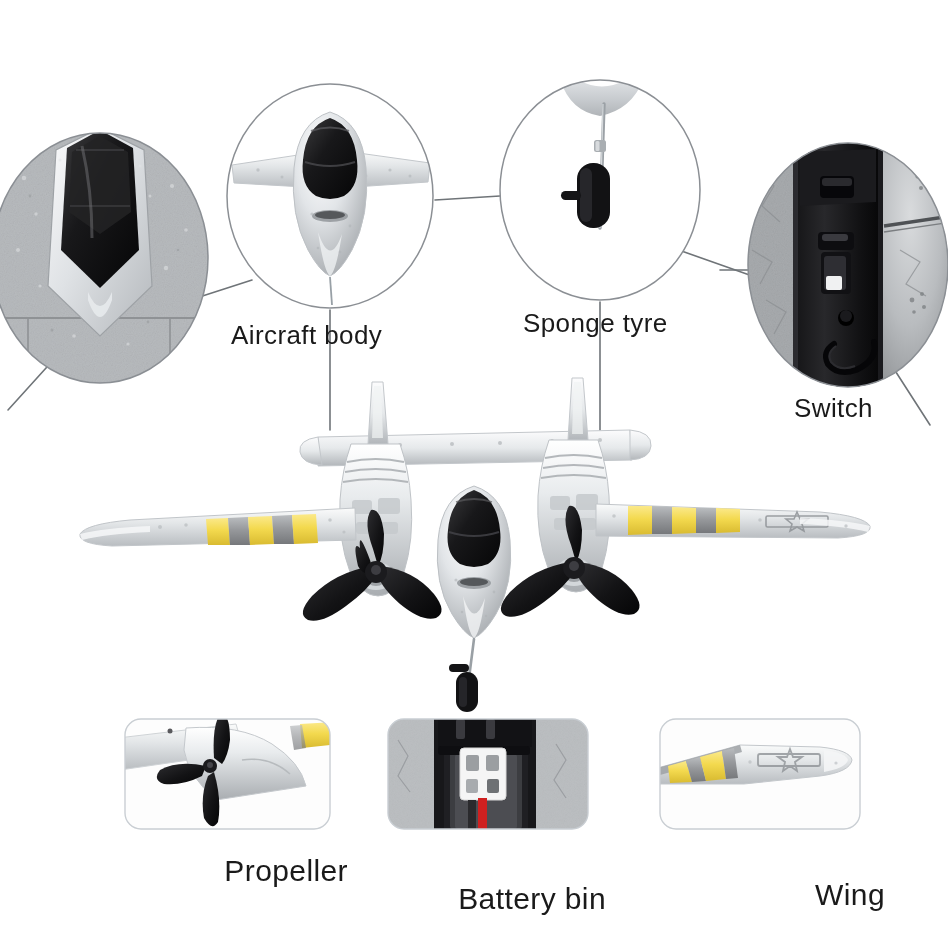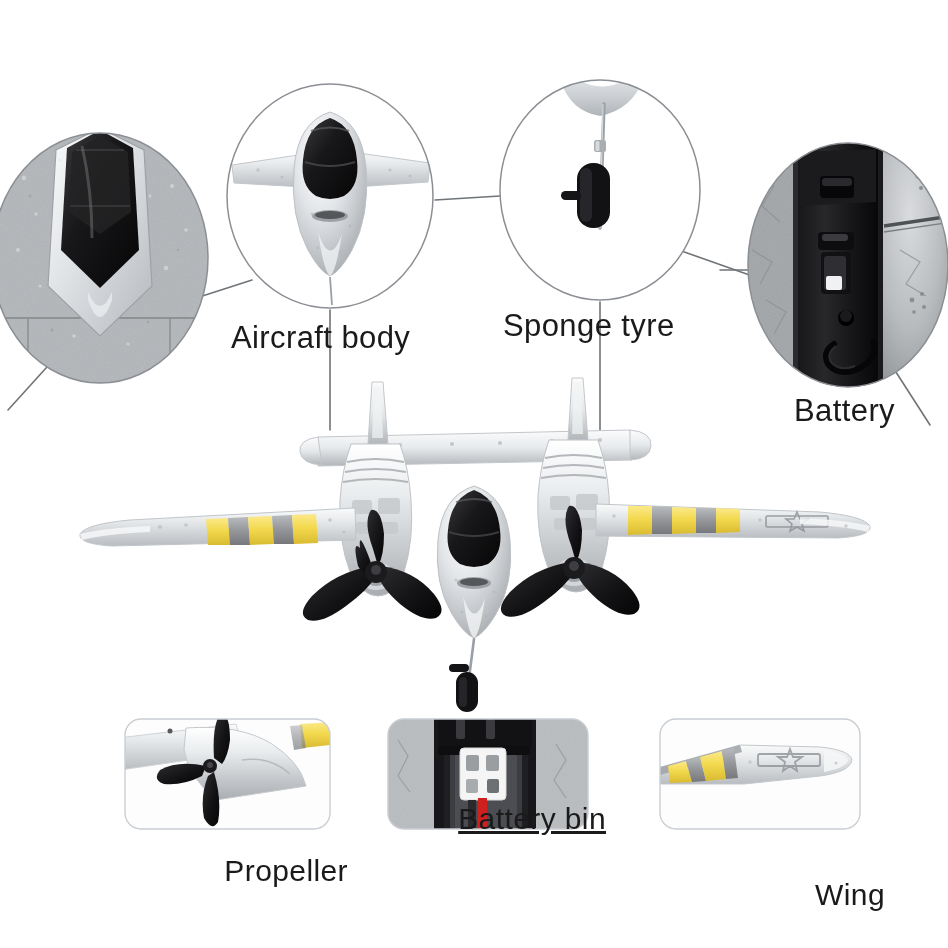--- a/index.html
+++ b/index.html
@@ -30,7 +30,7 @@
     position: absolute;
     color: #1a1a1a;
     font-family: "Liberation Sans", sans-serif;
-    font-size: 31px;
+    font-size: 26px;
     font-weight: 400;
     letter-spacing: 0.4px;
     white-space: nowrap;

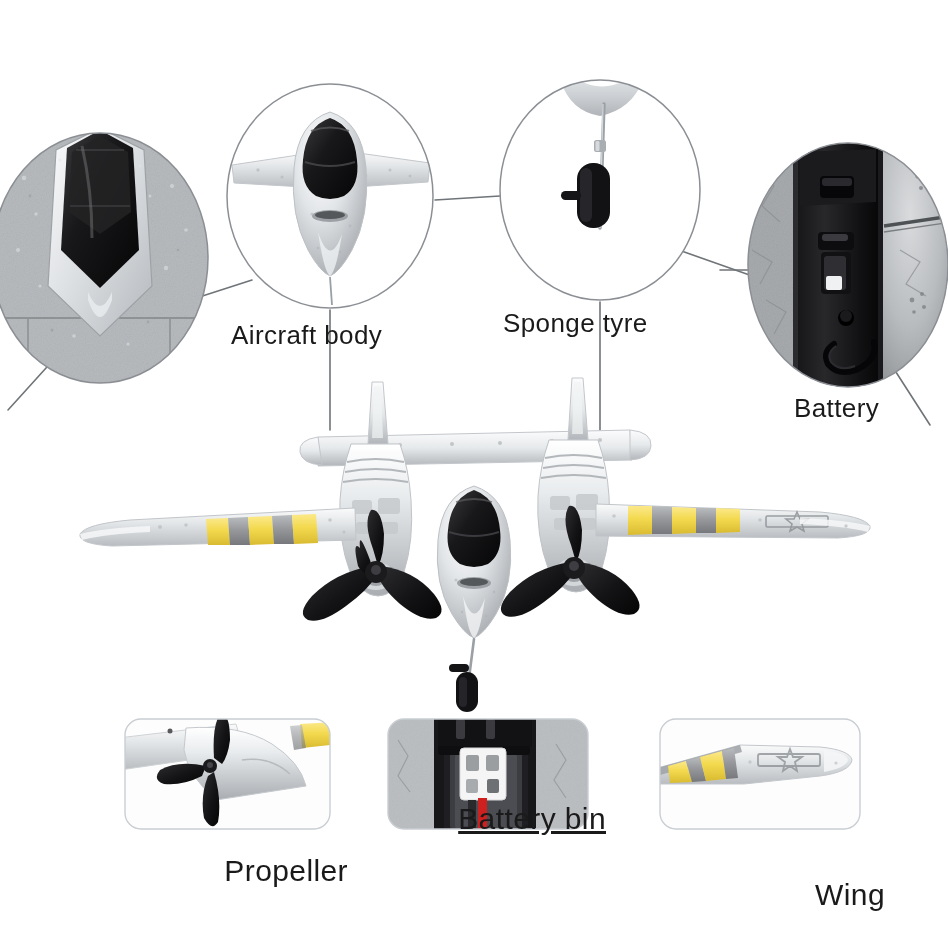--- a/index.html
+++ b/index.html
@@ -42,7 +42,7 @@
   }
   .lbl-epp      { left: 22px;  top: 389px; }
   .lbl-body     { left: 231px; top: 322px; }
-  .lbl-tyre     { left: 503px; top: 310px; }
+  .lbl-tyre     { left: 523px; top: 310px; }
   .lbl-switch   { left: 794px; top: 395px; }
   .lbl-prop     { left: 108px; top: 856px; width: 240px; }
   .lbl-batt     { left: 366px; top: 804px; width: 240px; text-decoration: underline; }

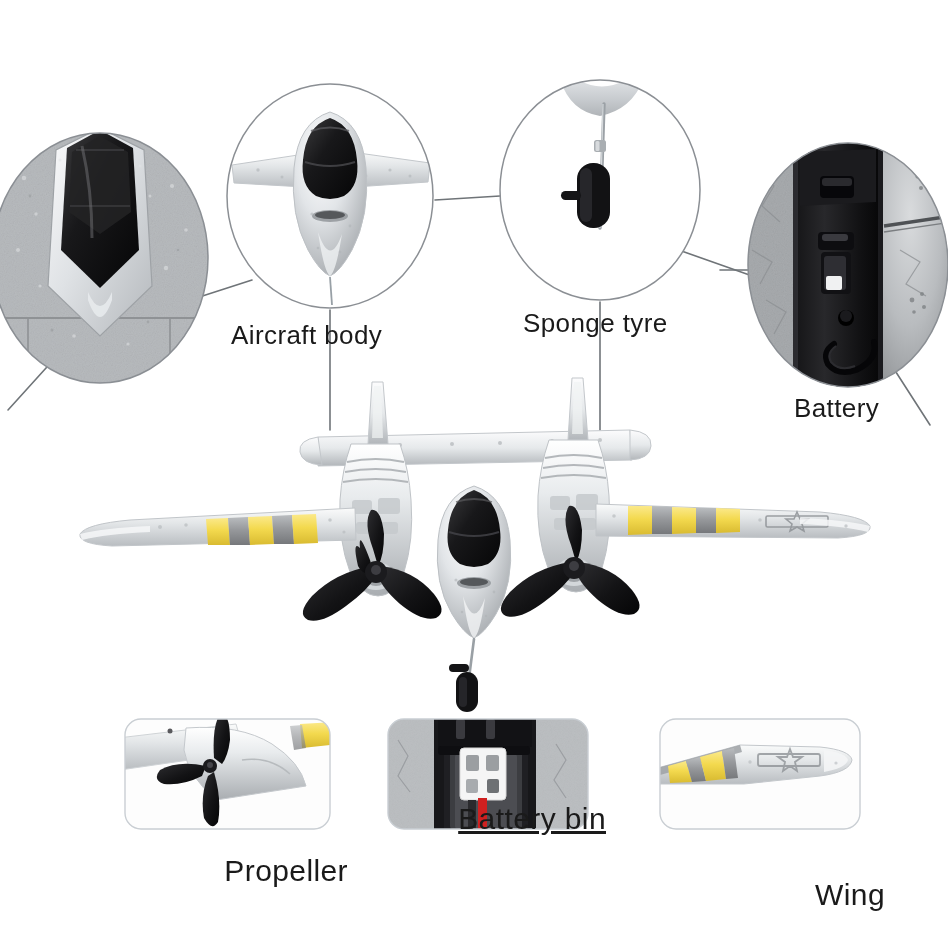--- a/index.html
+++ b/index.html
@@ -575,7 +575,7 @@
 
   <div class="label lbl-body">Aircraft body</div>
   <div class="label lbl-tyre">Sponge tyre</div>
-  <div class="label lbl-switch">Battery</div>
+  <div class="label lbl-switch">Switch</div>
 
   <div class="label label-bottom lbl-prop">Propeller</div>
   <div class="label label-bottom lbl-batt">Battery bin</div>

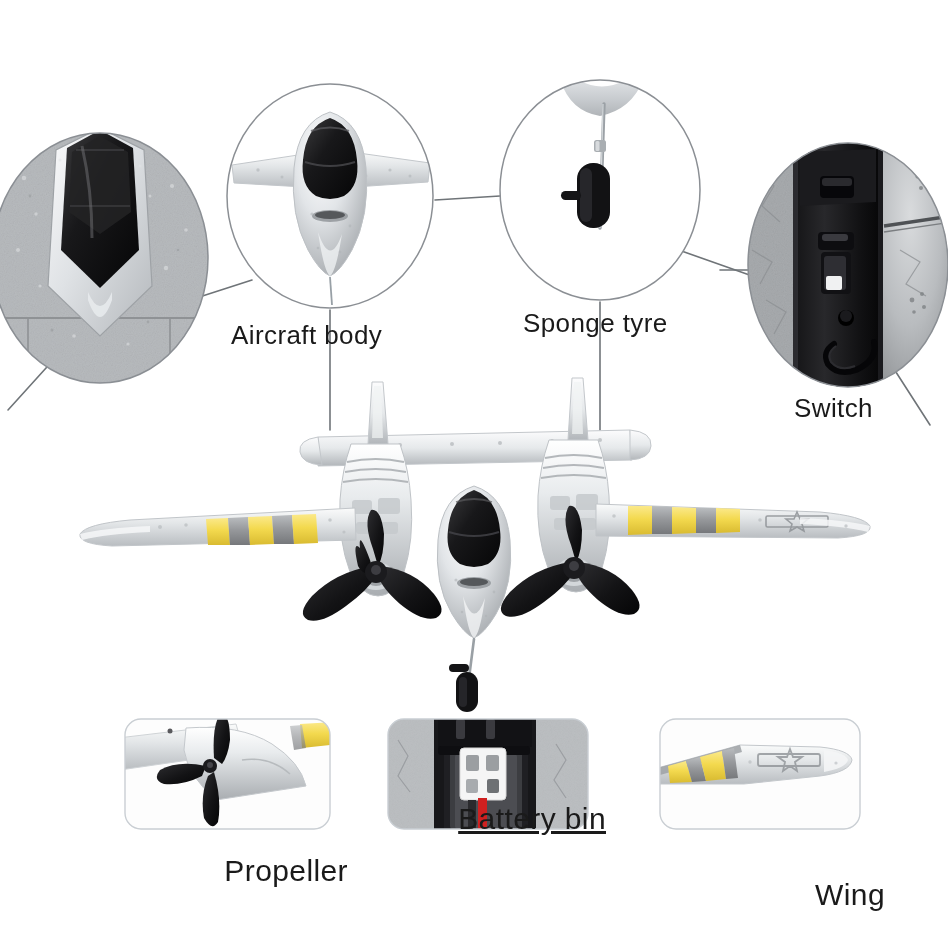--- a/index.html
+++ b/index.html
@@ -45,7 +45,7 @@
   .lbl-tyre     { left: 523px; top: 310px; }
   .lbl-switch   { left: 794px; top: 395px; }
   .lbl-prop     { left: 108px; top: 856px; width: 240px; }
-  .lbl-batt     { left: 366px; top: 804px; width: 240px; text-decoration: underline; }
+  .lbl-batt     { left: 366px; top: 884px; width: 240px; }
   .lbl-wing     { left: 645px; top: 856px; width: 240px; margin-top: 24px; }
 </style>
 </head>

